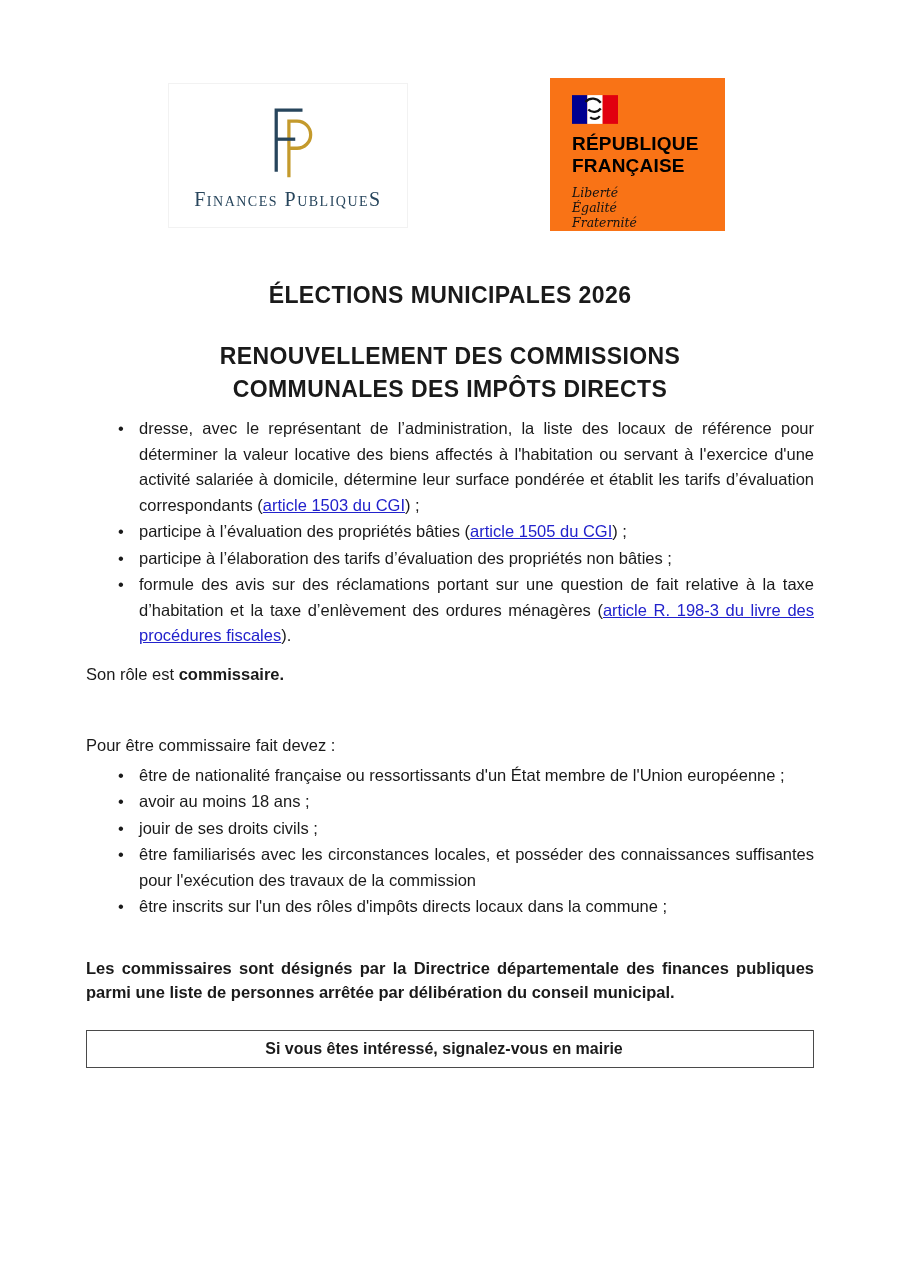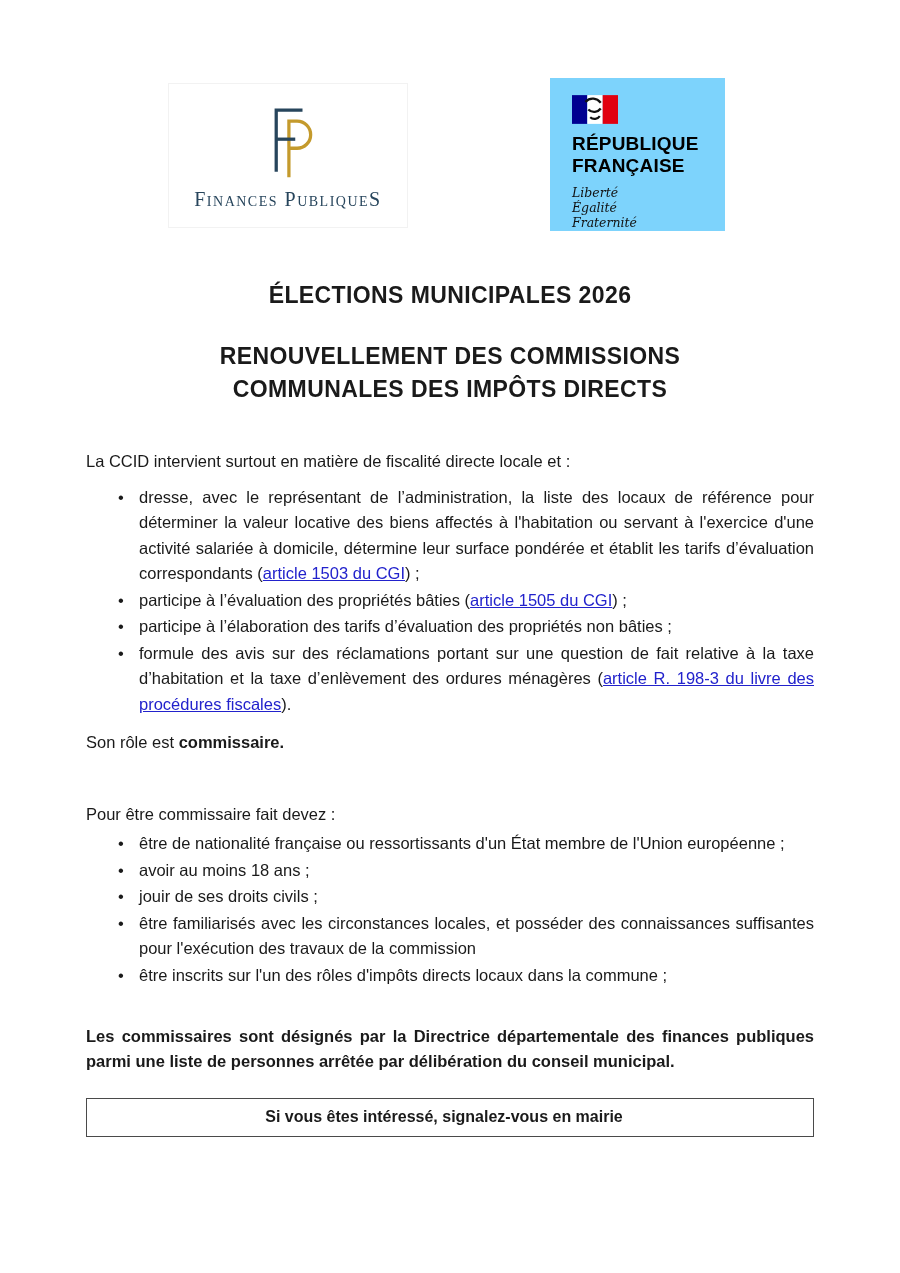--- a/index.html
+++ b/index.html
@@ -44,7 +44,7 @@
   .rf-box{
     position:absolute; left:550px; top:78px;
     width:175px; height:153px;
-    background:#7dd3fc;
+    background:#f97316;
     padding:17px 8px 0 22px;
   }
   .rf-flag{ display:block; margin-bottom:9px; }

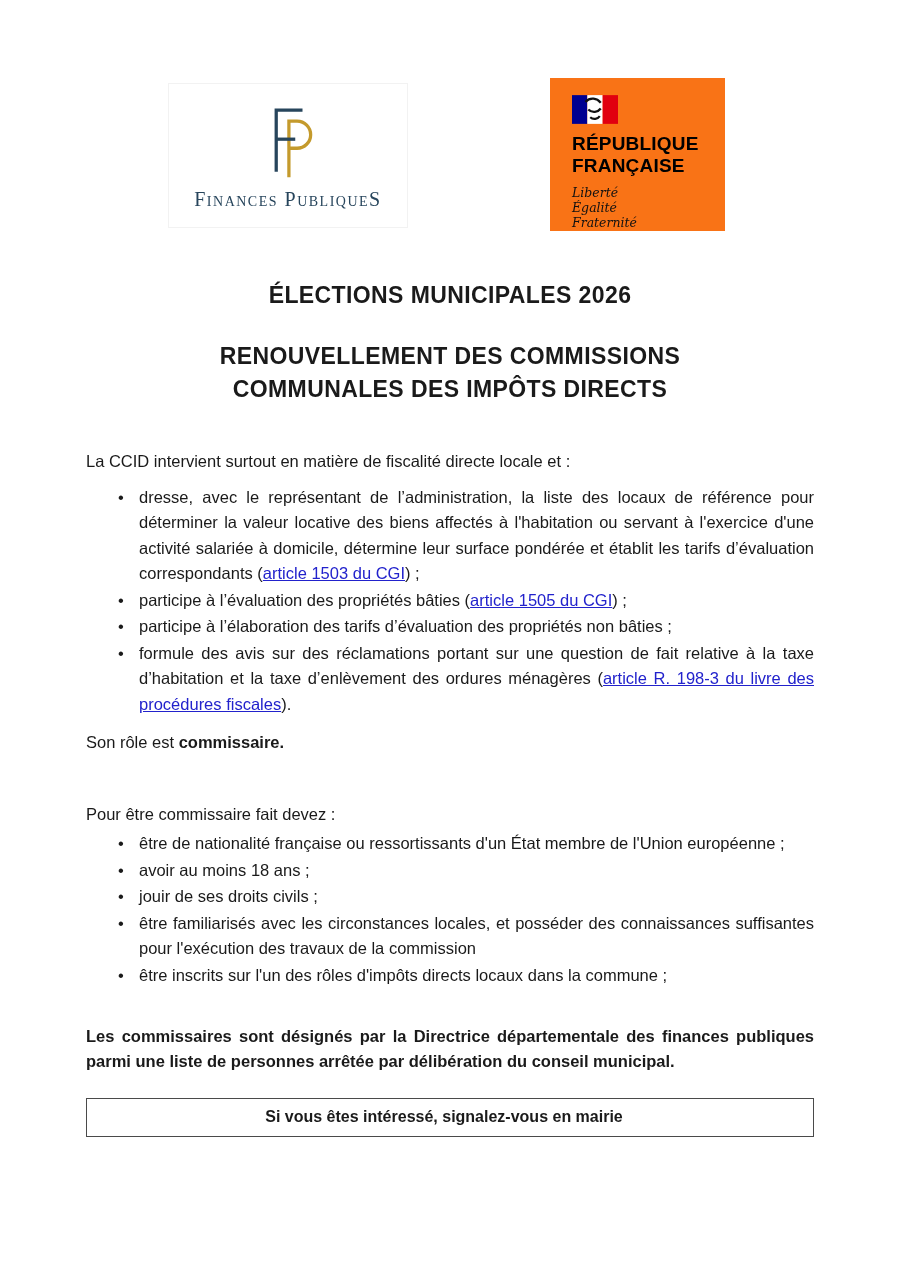--- a/index.html
+++ b/index.html
@@ -155,7 +155,6 @@
       <div>COMMUNALES DES IMPÔTS DIRECTS</div>
     </div>
 
-    <p class="intro">La CCID intervient surtout en matière de fiscalité directe locale et :</p>
 
     <ul class="doc-list ccid">
       <li><span>dresse, avec le représentant de l’administration, la liste des locaux de référence pour déterminer la valeur locative des biens affectés à l'habitation ou servant à l'exercice d'une activité salariée à domicile, détermine leur surface pondérée et établit les tarifs d’évaluation correspondants (</span><a href="#" class="doc-link">article 1503 du CGI</a><span>) ;</span></li>

